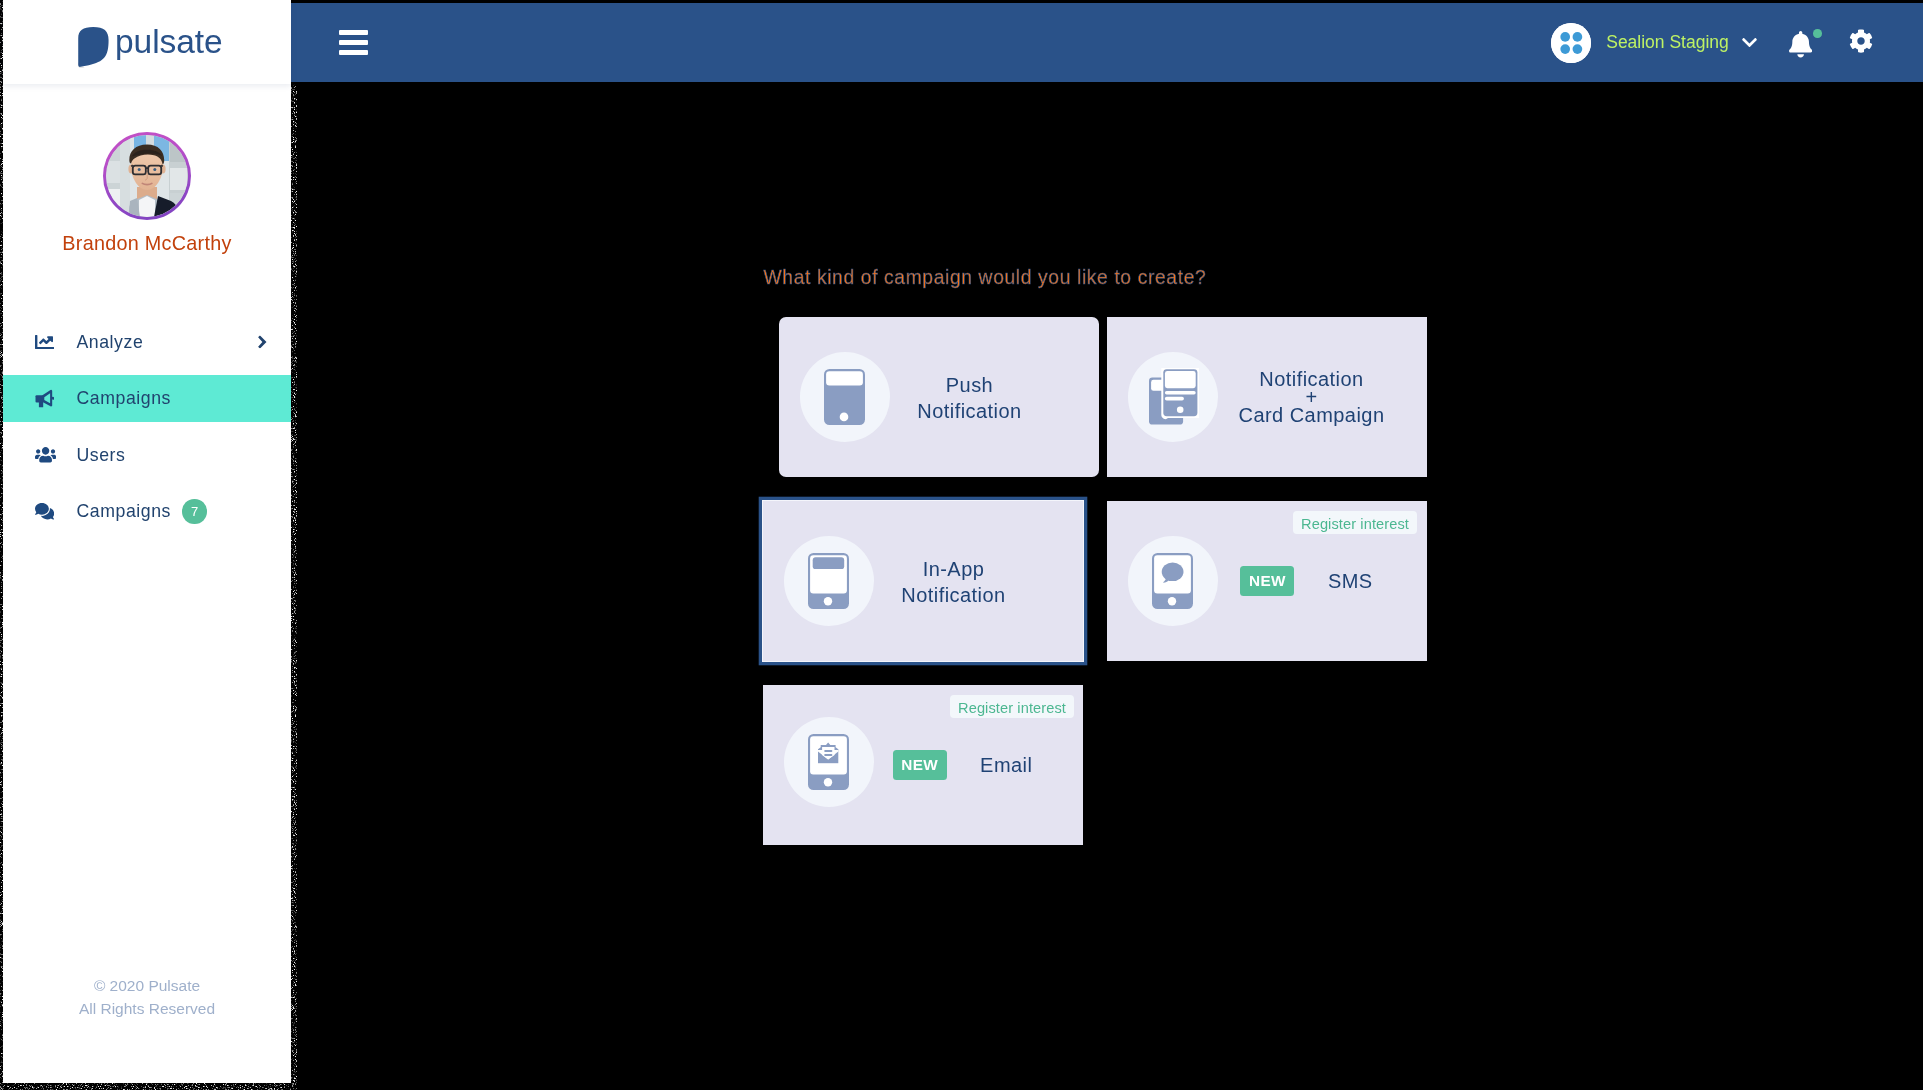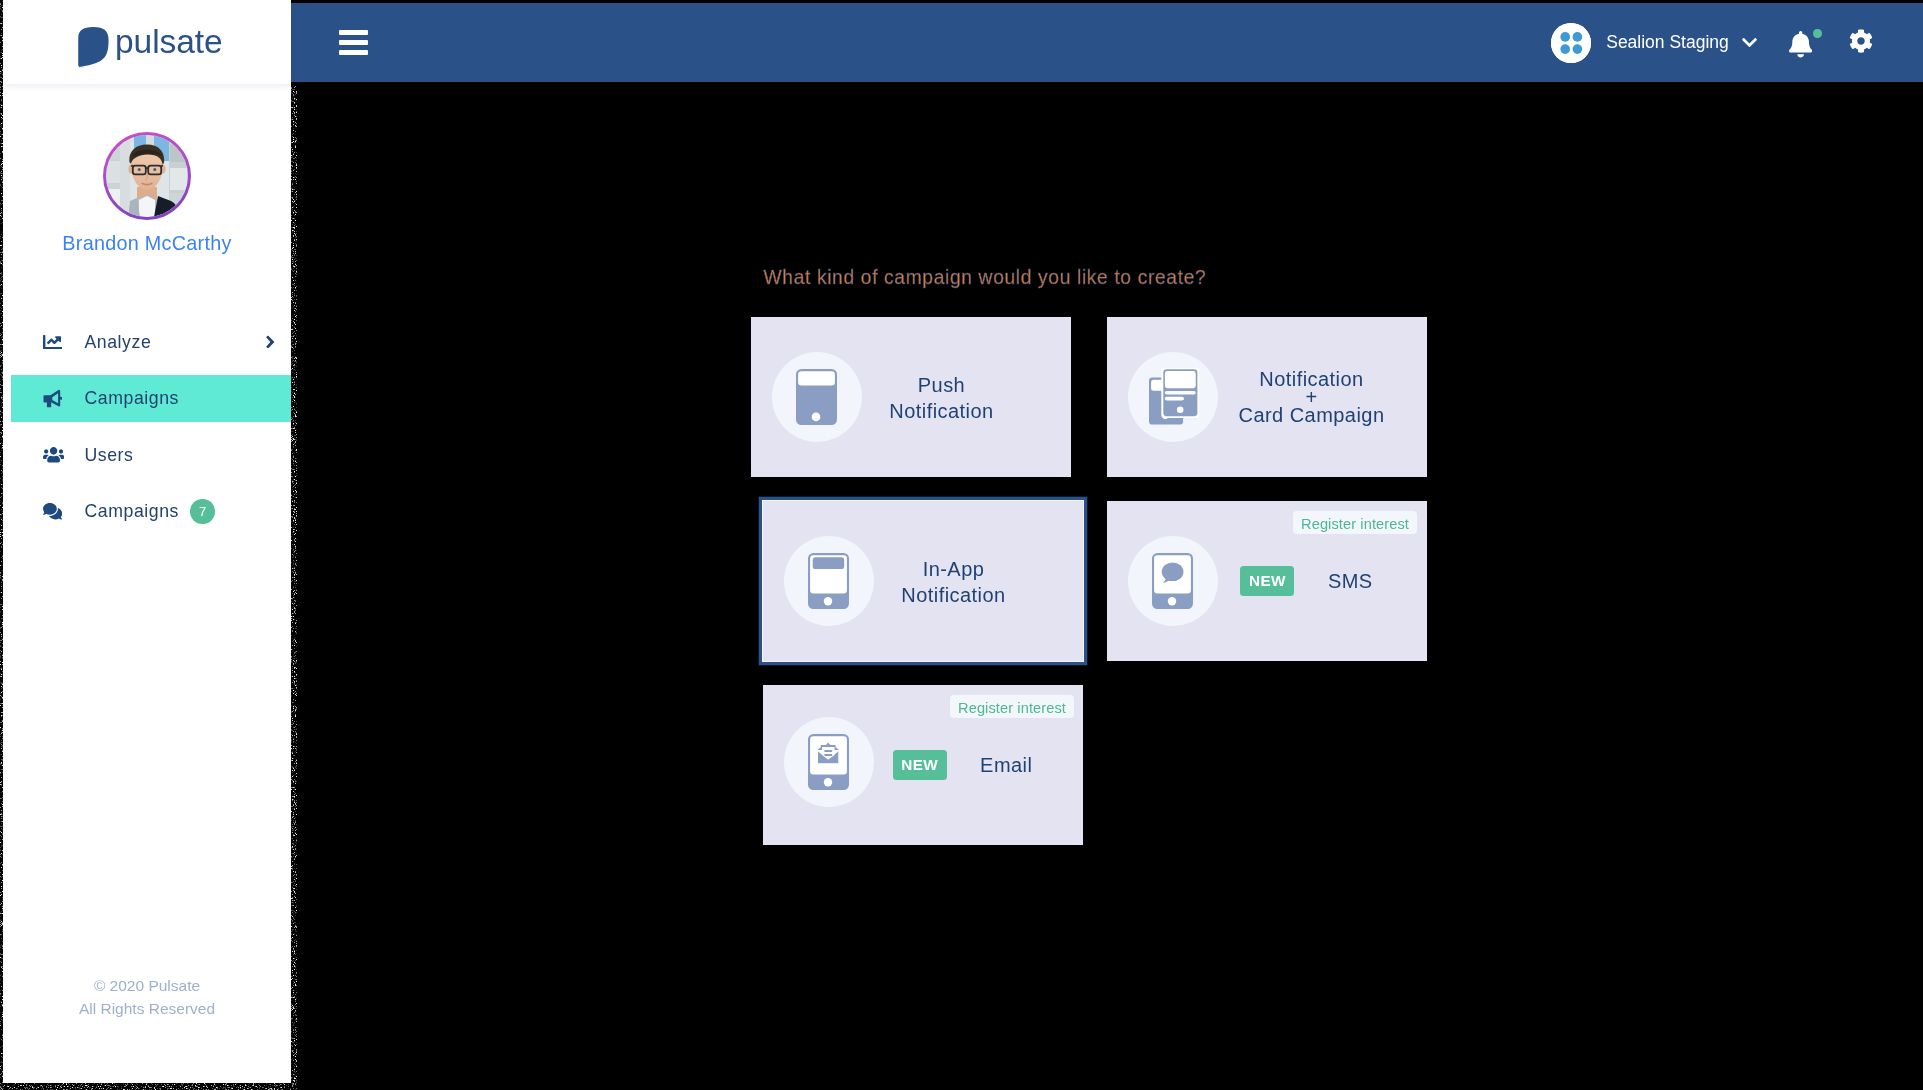--- a/index.html
+++ b/index.html
@@ -50,7 +50,7 @@
   #header-right{position:absolute;right:0;display:flex;align-items:center;}
   #ws{display:flex;align-items:center;cursor:pointer;}
   #ws-avatar{width:40px;height:40px;border-radius:50%;background:#fff;position:relative;}
-  #ws-name{margin-left:15.5px;font-size:17.5px;color:#ffffff;}
+  #ws-name{margin-left:15.5px;font-size:17.5px;color:#bef264;}
   #ws-chev{margin-left:13px;display:flex;color:#fff;}
   #bell{margin-left:32px;position:relative;display:flex;cursor:pointer;margin-top:8px;}
   #bell-dot{position:absolute;right:-9.5px;top:-2.3px;width:8.6px;height:8.6px;border-radius:50%;background:#56bf9a;}

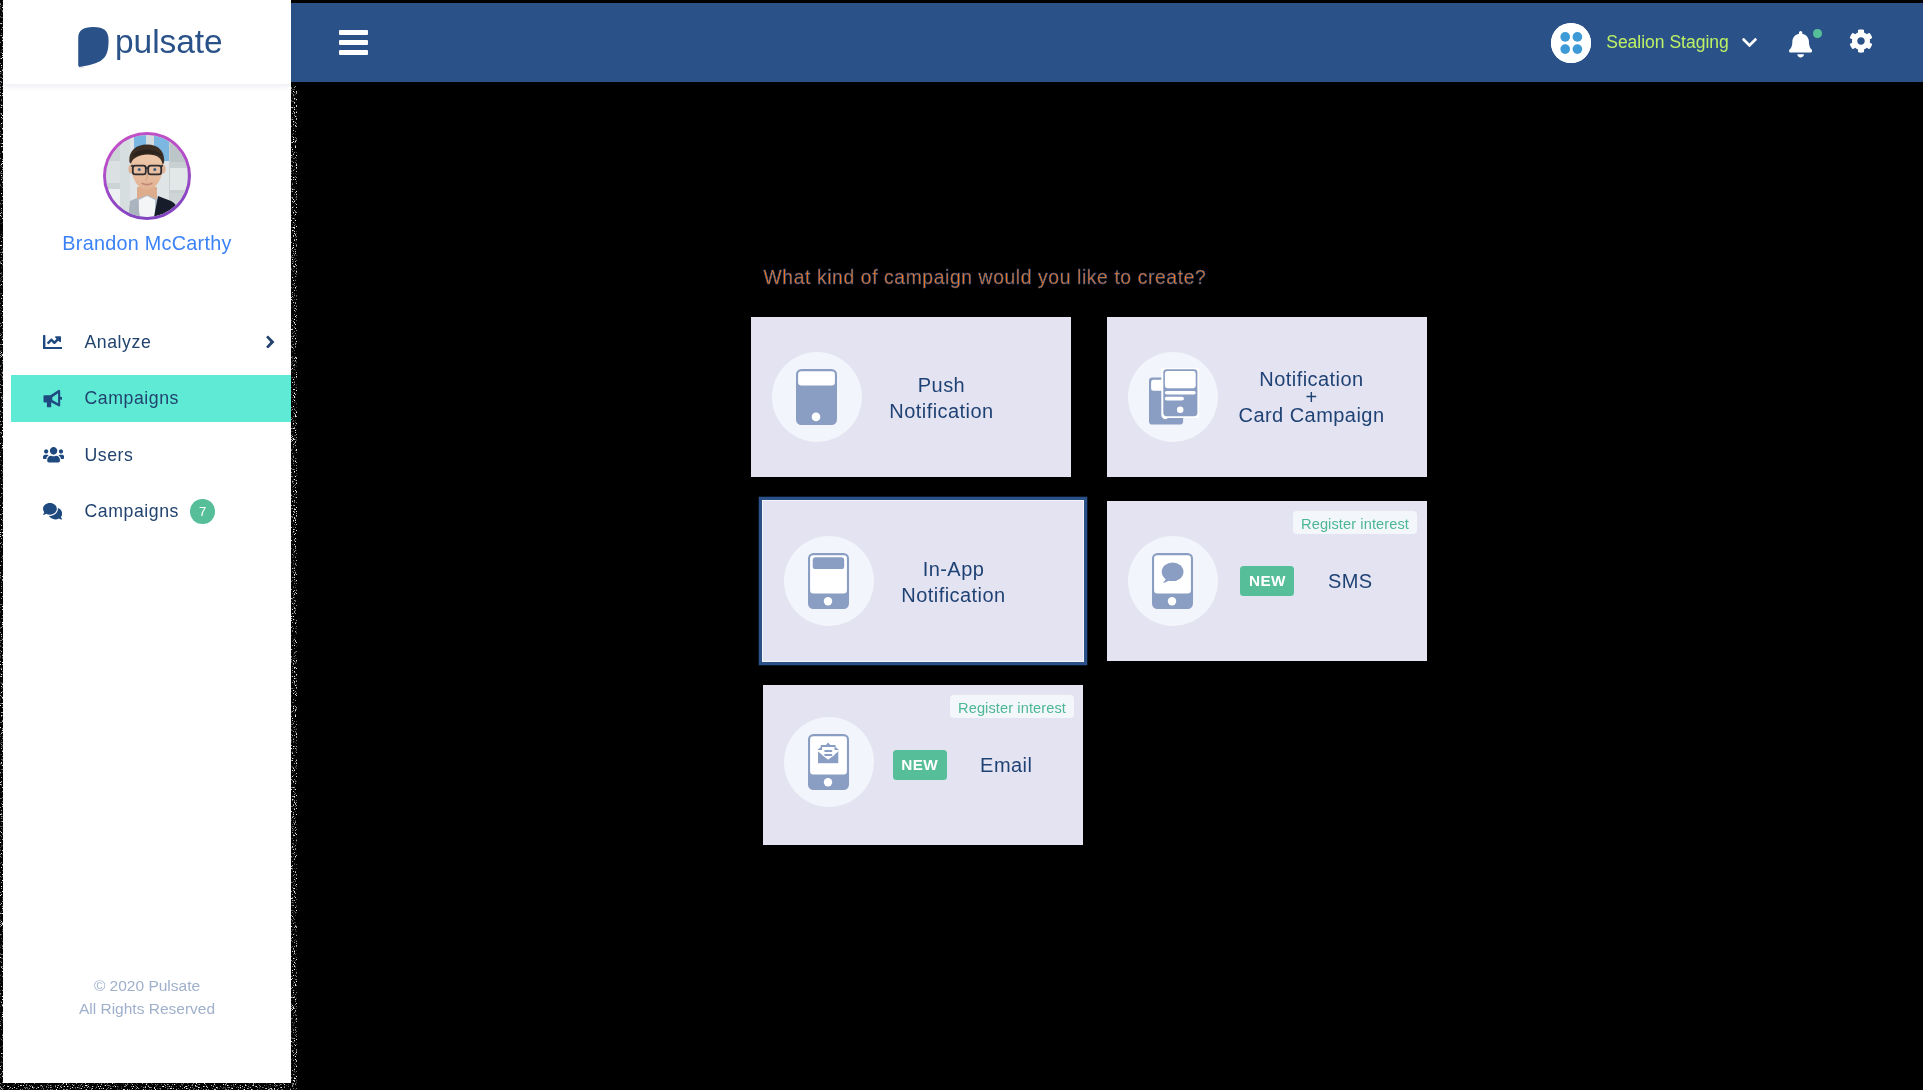--- a/index.html
+++ b/index.html
@@ -27,7 +27,7 @@
           background:linear-gradient(168deg,#c44fc5 0%,#b94fc8 30%,#9548c6 65%,#7c42c0 100%);
           padding:3px;box-sizing:border-box;}
   #avatar-inner{width:100%;height:100%;border-radius:50%;overflow:hidden;position:relative;background:#cfd6da;}
-  #user-name{margin-top:12px;font-size:19.8px;color:#3b82f6;letter-spacing:0.28px;}
+  #user-name{margin-top:12px;font-size:19.8px;color:#c2410c;letter-spacing:0.28px;}
 
   
   #nav{position:absolute;left:8px;right:0;top:234.5px;}

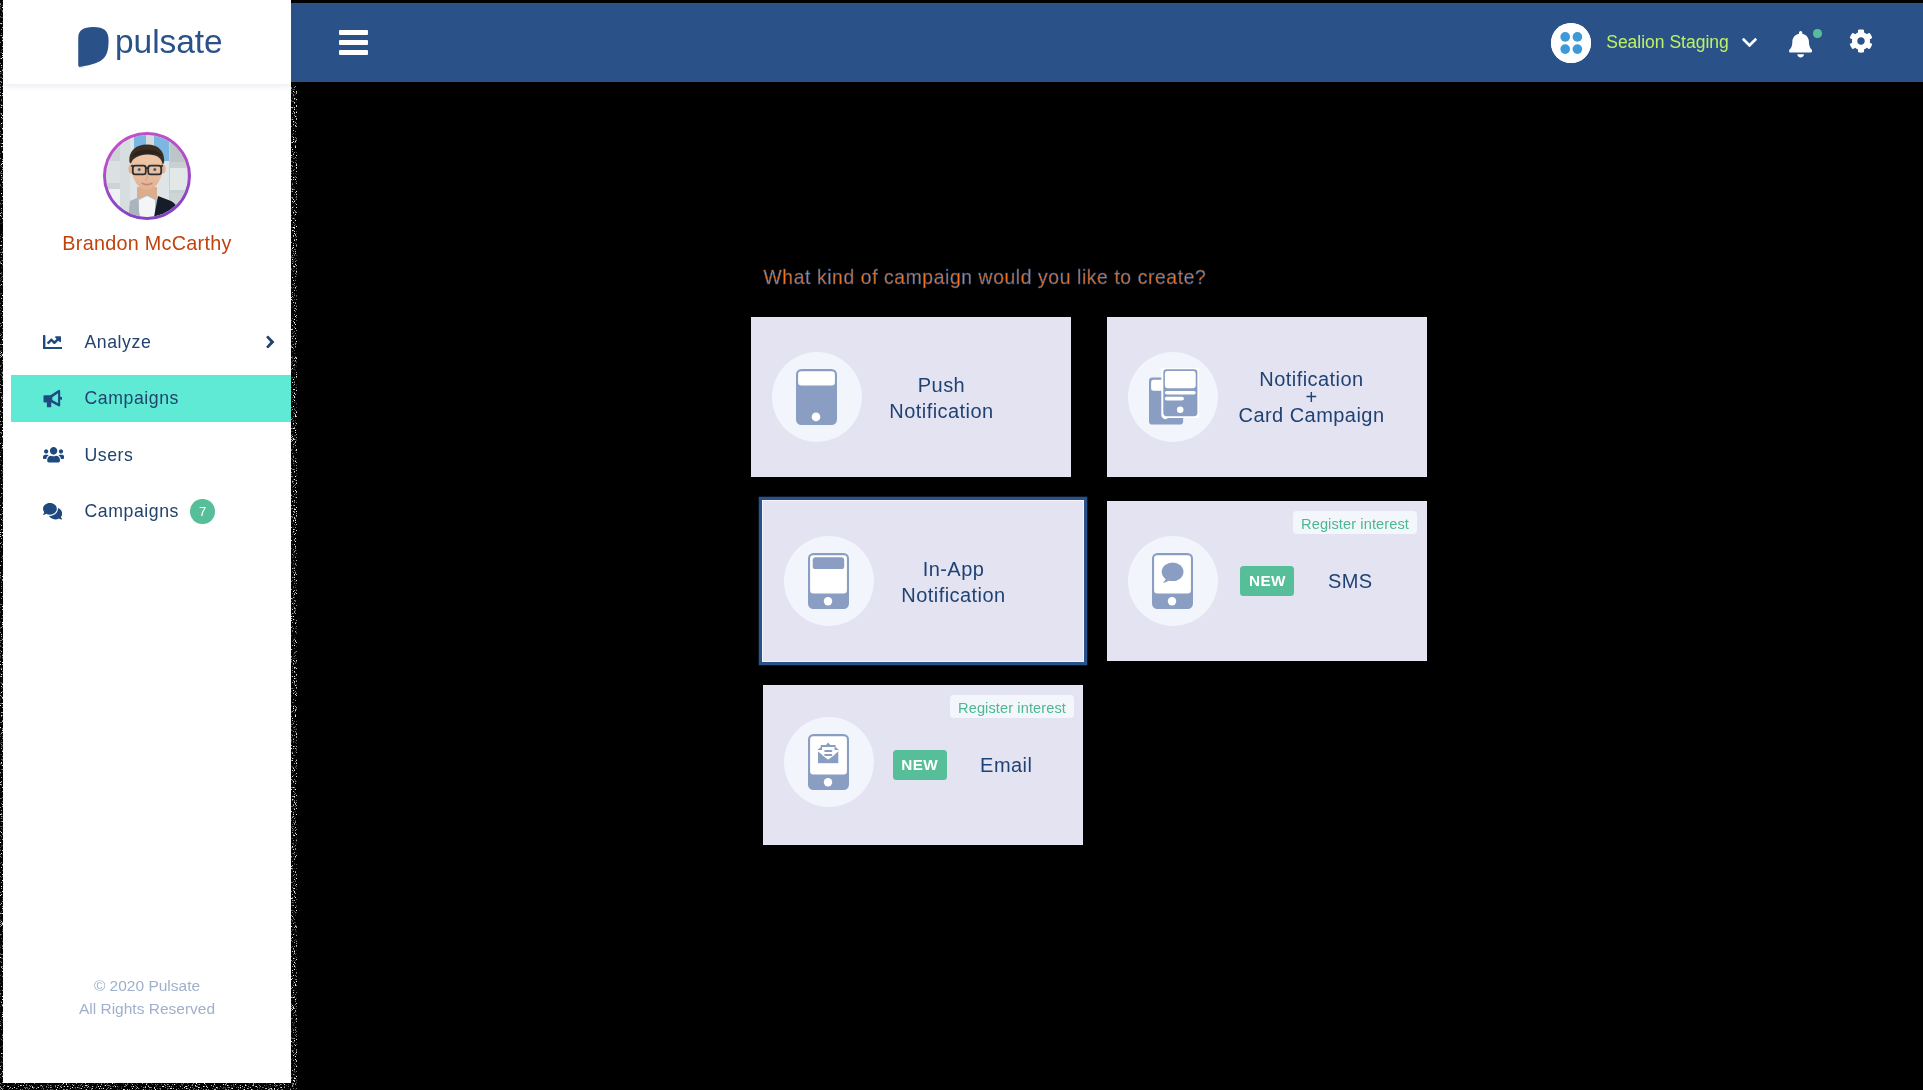--- a/index.html
+++ b/index.html
@@ -30,7 +30,7 @@
   #user-name{margin-top:12px;font-size:19.8px;color:#c2410c;letter-spacing:0.28px;}
 
   
-  #nav{position:absolute;left:8px;right:0;top:234.5px;}
+  #nav{position:absolute;left:0;right:0;top:234.5px;}
   .nav-item{height:47px;margin-bottom:9.5px;display:flex;align-items:center;position:relative;cursor:pointer;}
   .nav-item.active{background:#5eead4;}
   .nav-ico{width:35px;margin-left:32px;display:flex;align-items:center;justify-content:flex-start;color:#1f4a80;}

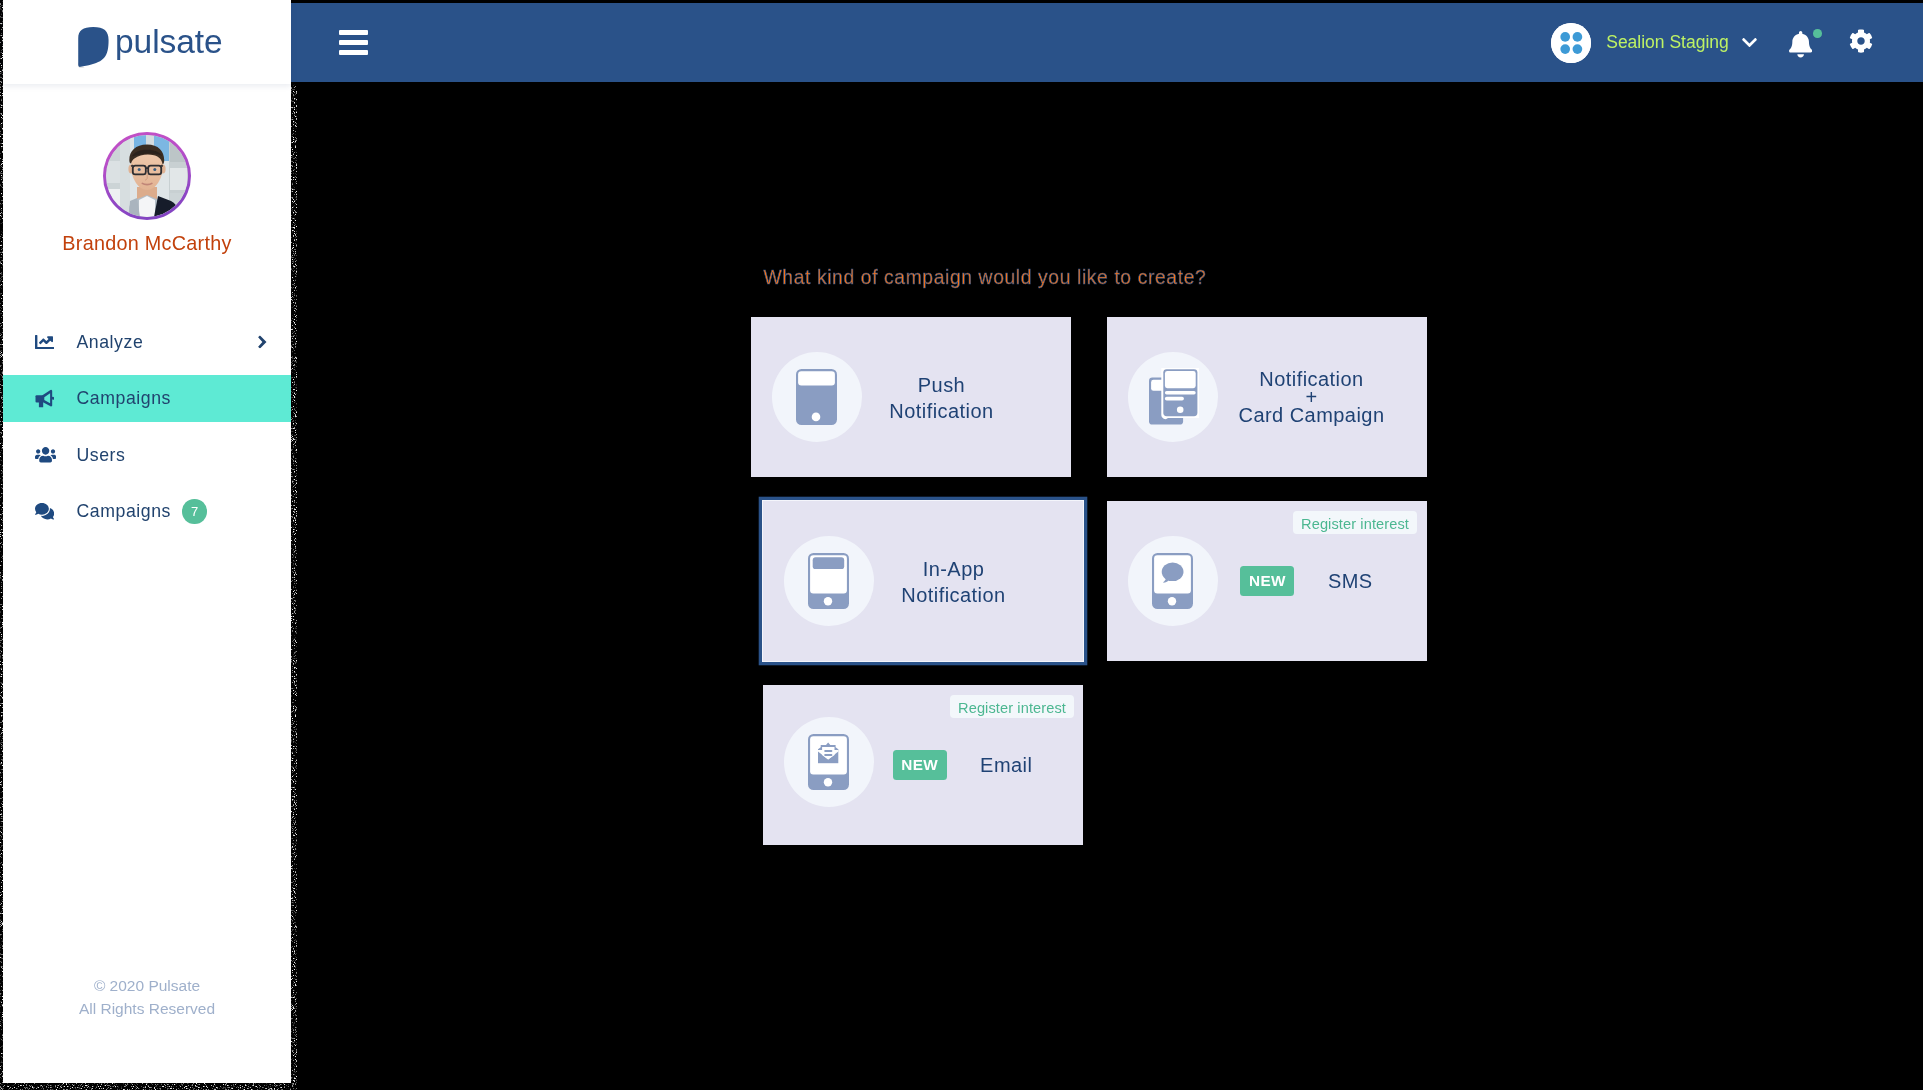--- a/index.html
+++ b/index.html
@@ -282,7 +282,7 @@
 
     <div id="grid">
 
-      <div class="card" style="left:460px;top:235px;">
+      <div class="card" style="left:488px;top:235px;border-radius:7px;">
         <div class="card-ico">
           <svg width="41" height="56" viewBox="0 0 41 56">
             <rect x="0" y="0" width="41" height="56" rx="5.5" fill="#8a9dc2"></rect>

